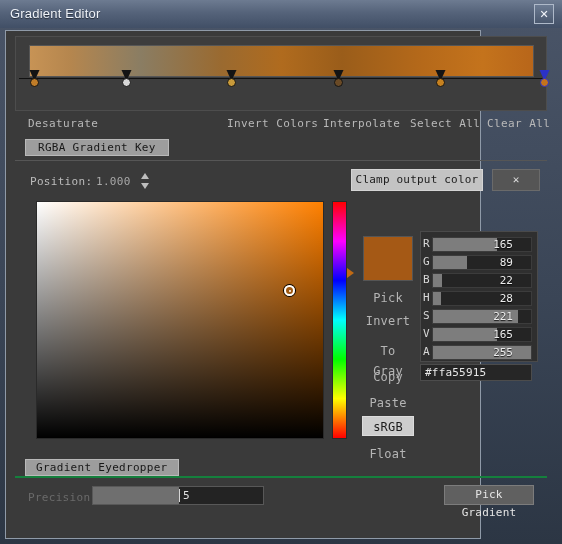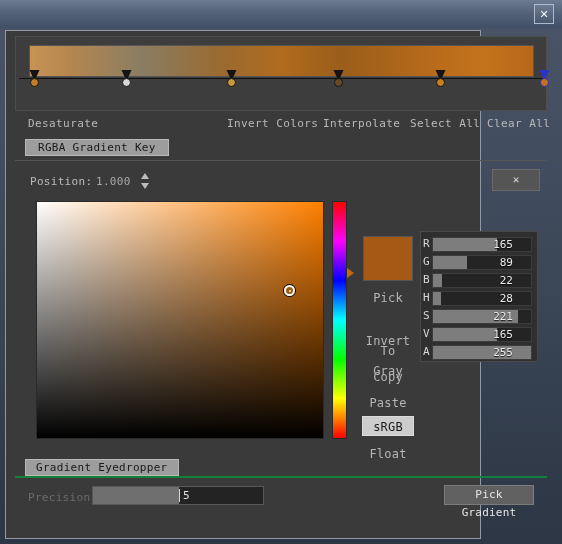--- a/index.html
+++ b/index.html
@@ -276,6 +276,7 @@
 <div id="app">
 
   <div class="titlebar">
+    <div class="title-text">Gradient Editor</div>
     <div class="close-btn">✕</div>
   </div>
 

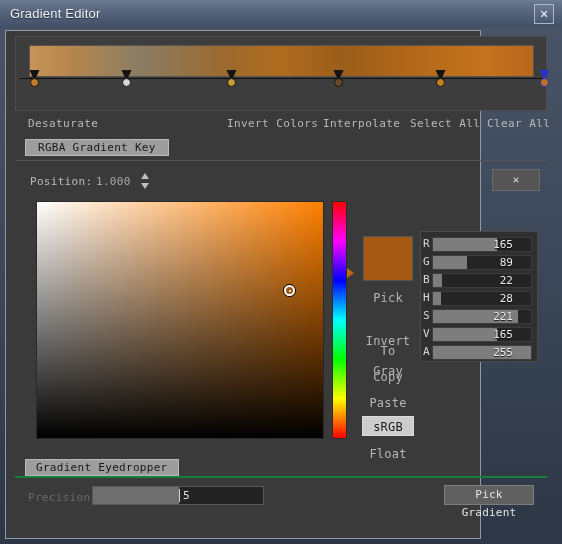--- a/index.html
+++ b/index.html
@@ -333,6 +333,7 @@
           <div class="up"></div>
           <div class="dn"></div>
         </div>
+        <div class="clamp-btn">Clamp output color</div>
         <div class="x-btn">✕</div>
       </div>
 

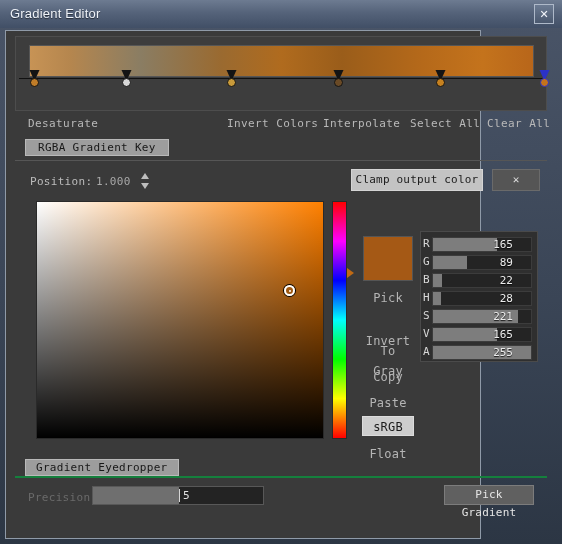--- a/index.html
+++ b/index.html
@@ -346,7 +346,7 @@
       <div class="swatch" id="swatch" style="background: rgb(165, 89, 21);"></div>
       <div id="mid-host">
           <div class="midbtn" style="top: 257px;">Pick</div>
-          <div class="midbtn" style="top: 300px;">Invert</div>
+          <div class="midbtn" style="top: 280px;">Invert</div>
           <div class="midbtn" style="top: 310px;">To Gray</div>
           <div class="midbtn" style="top: 336px;">Copy</div>
           <div class="midbtn" style="top: 362px;">Paste</div>

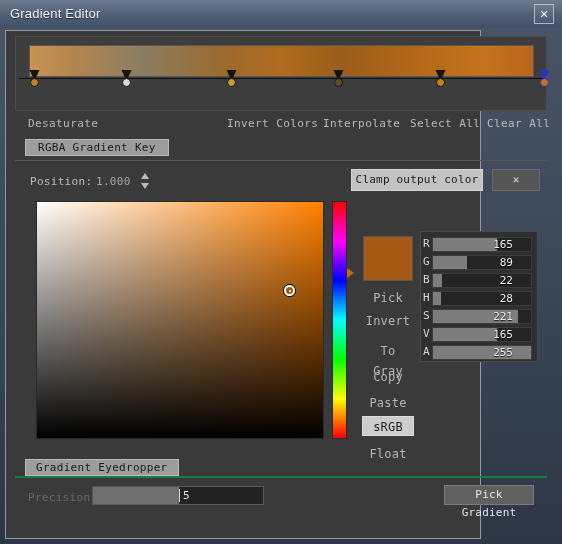--- a/index.html
+++ b/index.html
@@ -393,6 +393,7 @@
             </div>
           </div>
       </div>
+      <div class="hex">#ffa55915</div>
 
       <div class="bot-tabstrip">
         <div class="bot-tab">Gradient Eyedropper</div>

